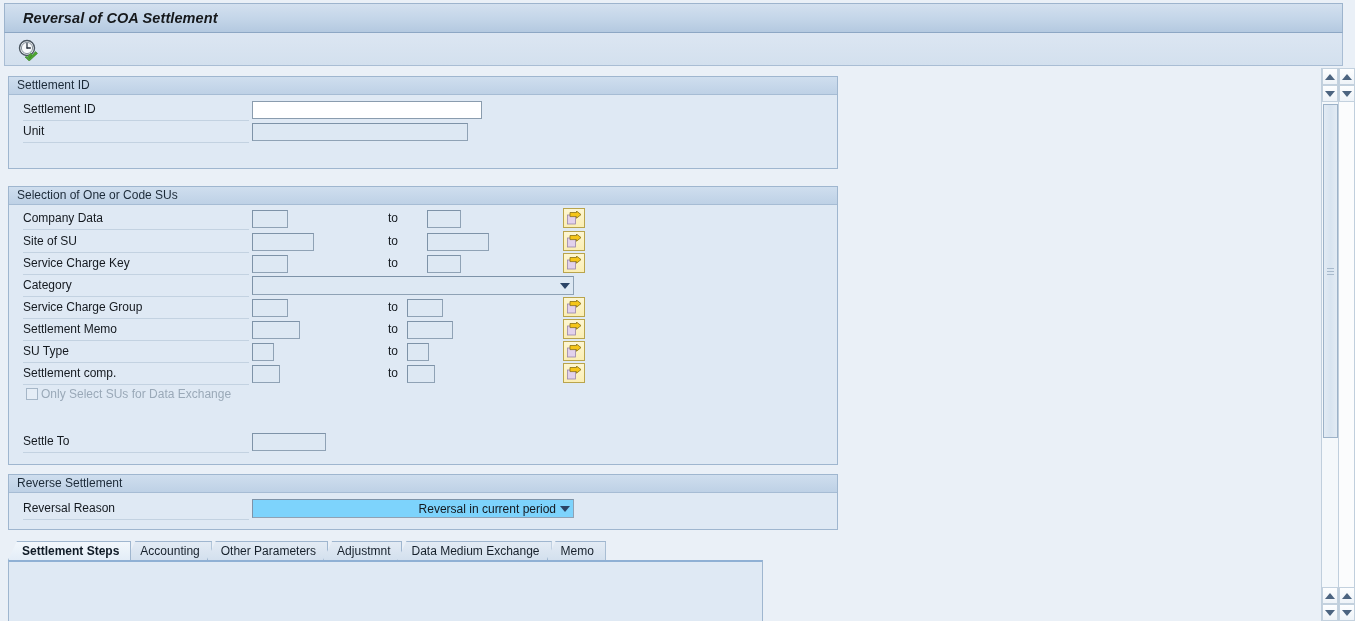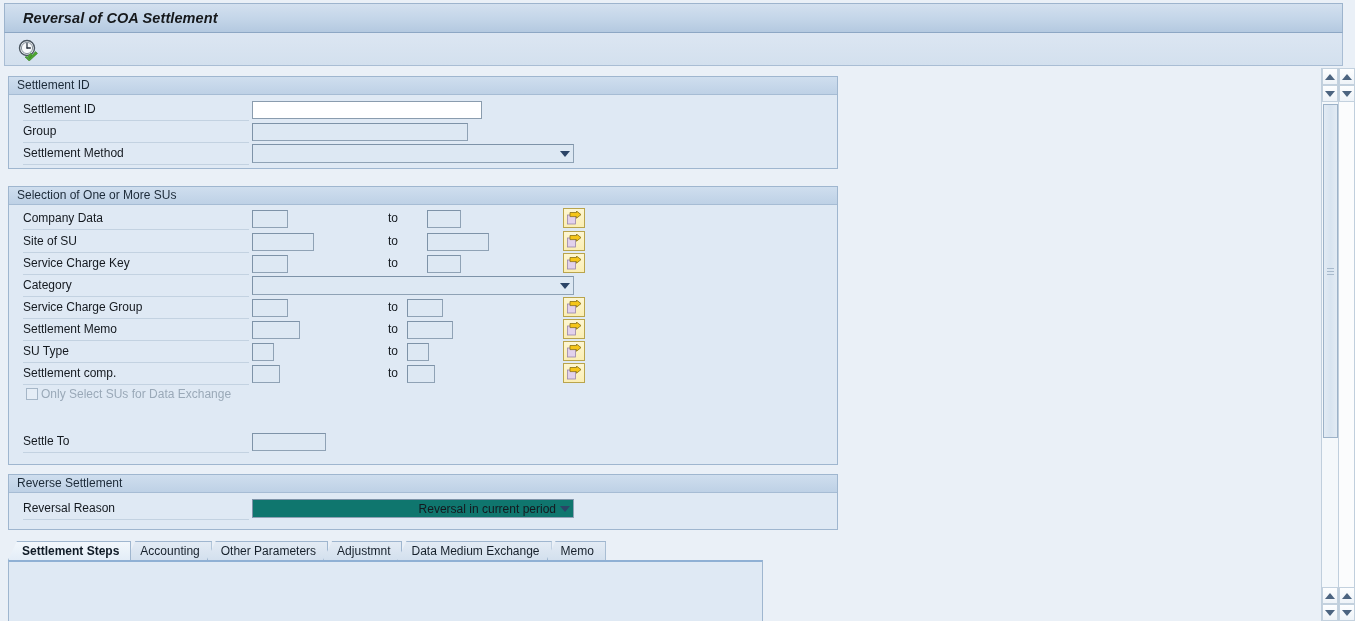--- a/index.html
+++ b/index.html
@@ -297,7 +297,7 @@
         </div>
 
         <div class="row" style="top:26px;">
-          <span class="lbl">Group</span>
+          <span class="lbl">Unit</span>
           <div class="underline" style="width:226px;"></div>
           <input class="inp" style="left: 243px; top: 2px; width: 216px;" readonly="" value="">
         </div>

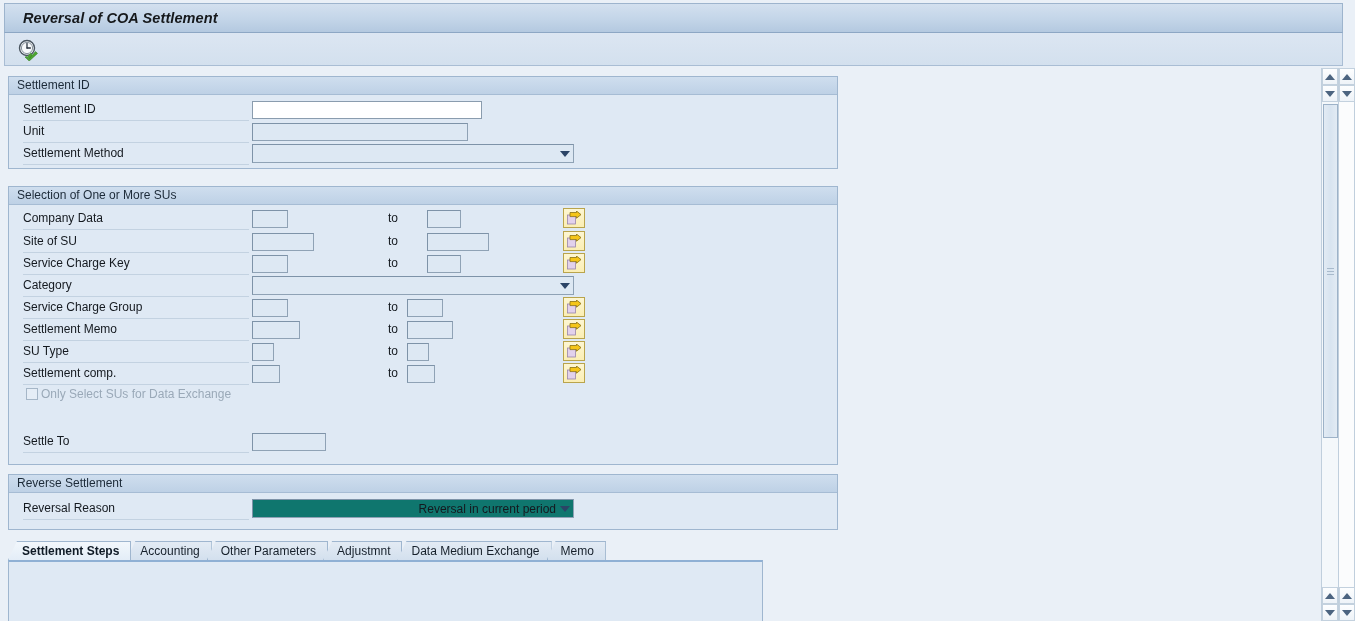--- a/index.html
+++ b/index.html
@@ -302,16 +302,6 @@
           <input class="inp" style="left: 243px; top: 2px; width: 216px;" readonly="" value="">
         </div>
 
-        <div class="row" style="top:48px;">
-          <span class="lbl">Settlement Method</span>
-          <div class="underline" style="width:226px;"></div>
-          <div class="sel" style="left:243px; top:1px; width:322px;">
-            <span class="sel-text"></span>
-            <span class="sel-arrow">
-                <i class="caret"></i>
-              </span>
-          </div>
-        </div>
 
       </div>
     </div>

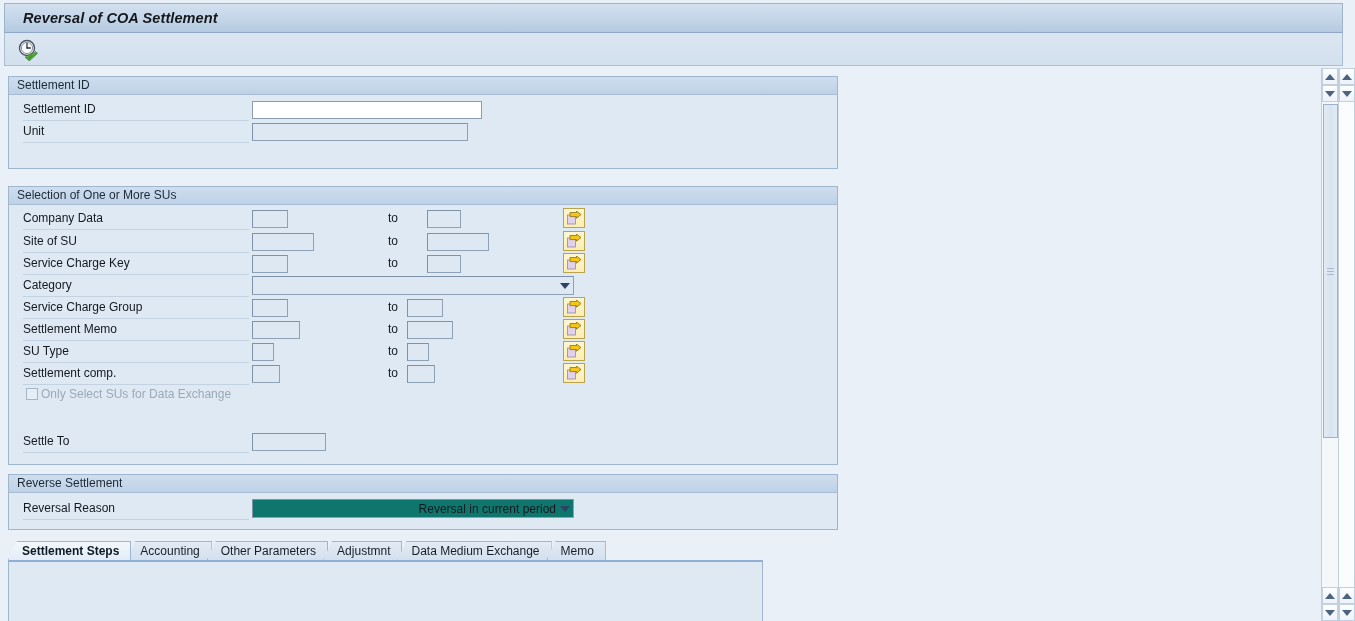--- a/index.html
+++ b/index.html
@@ -307,7 +307,7 @@
     </div>
 
     <div class="group" id="grp-selection" style="top:118px; height:279px;">
-      <div class="group-hd">Selection of One or More SUs</div>
+      <div class="group-hd">Selection of One or Code SUs</div>
       <div class="group-body" style="height:260px;">
 
         <div class="row" style="top:3px;">

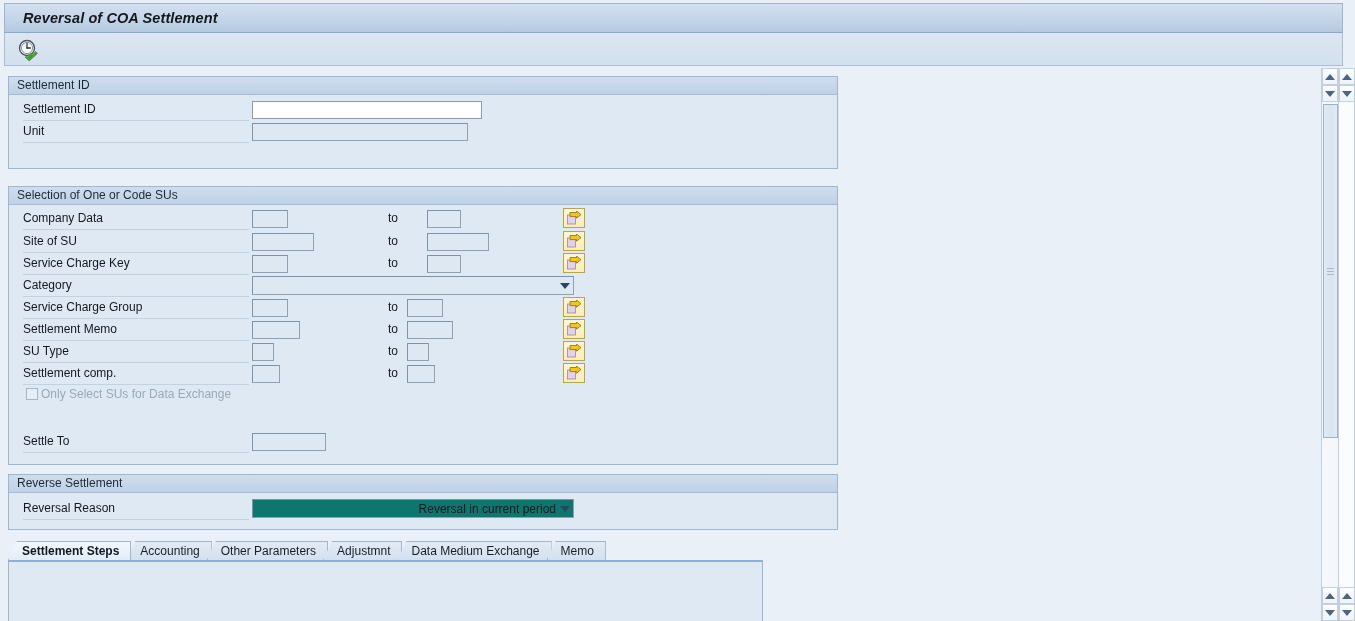--- a/index.html
+++ b/index.html
@@ -139,7 +139,7 @@
     display: flex;
     align-items: center;
   }
-  .sel.white { background: #0f766e; }
+  .sel.white { background: #7dd3fc; }
   .sel-text {
     flex: 1;
     padding-left: 4px;

